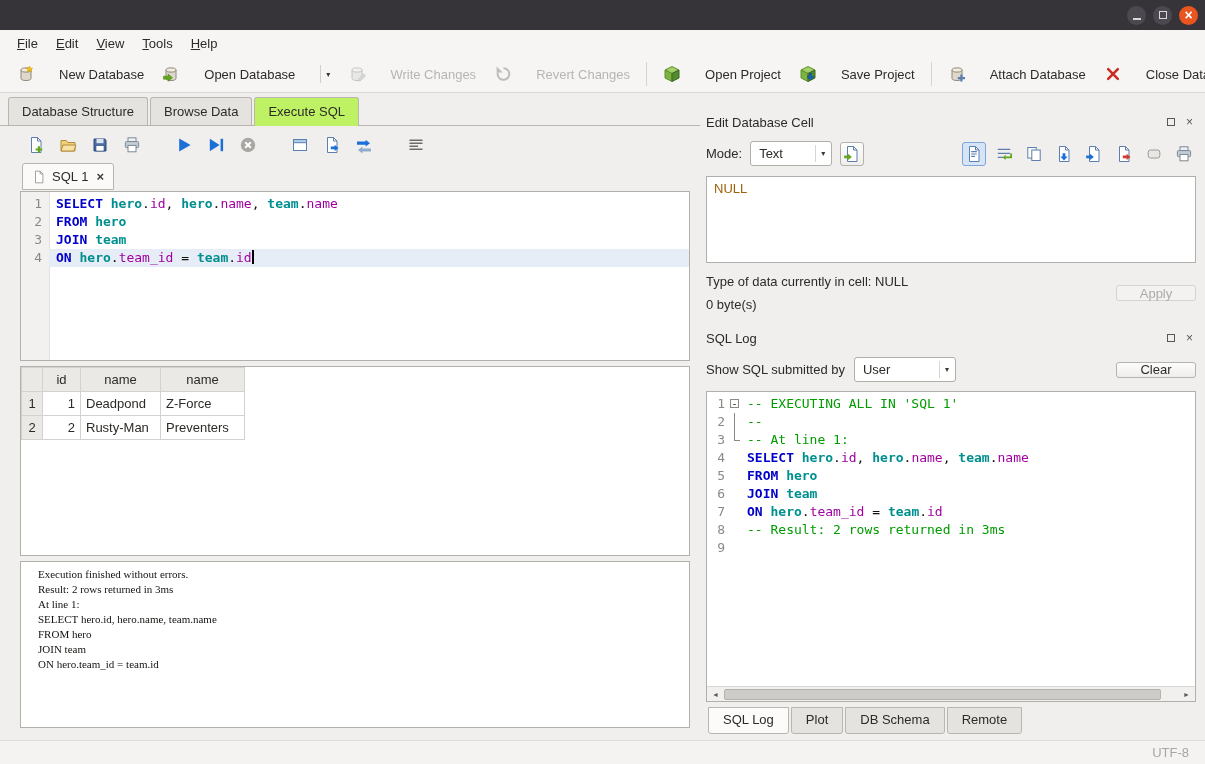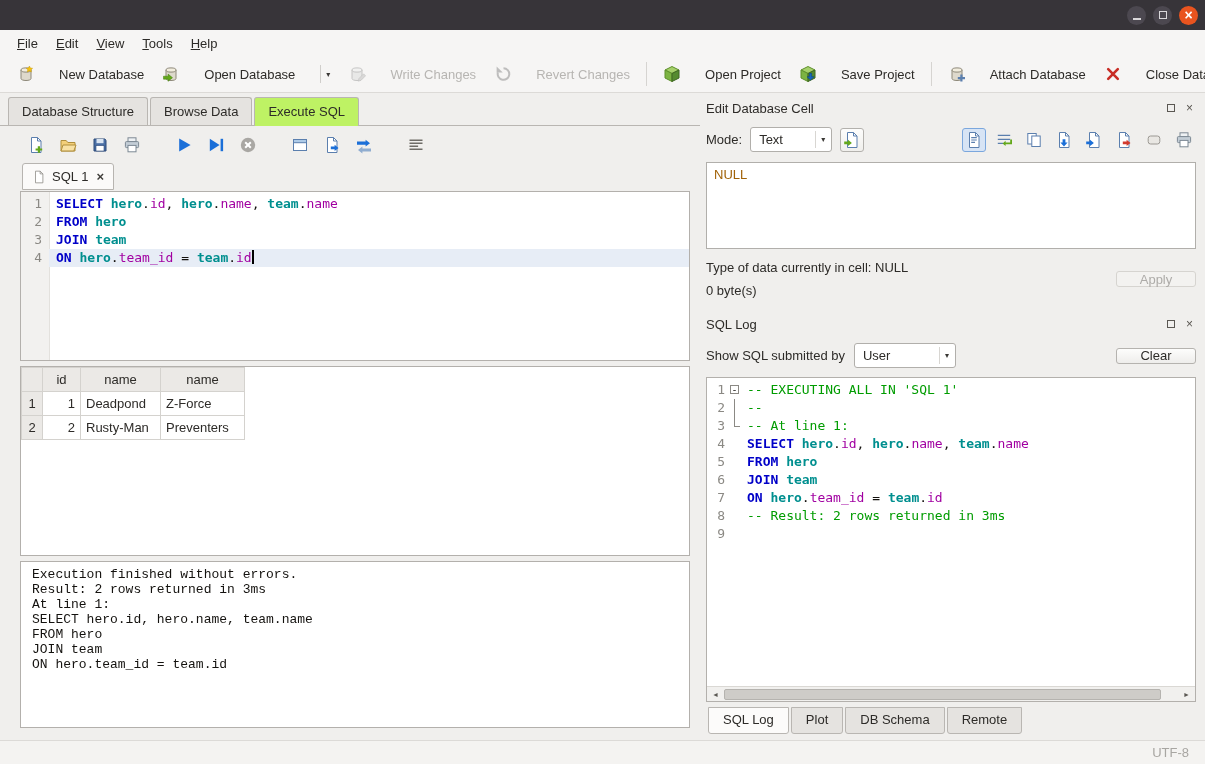--- a/index.html
+++ b/index.html
@@ -82,7 +82,7 @@
 .messages{flex:1;background:#fff;border:1px solid #b3b0ac;font-family:Liberation Mono, monospace;font-size:13px;line-height:15px;padding:5px 11px;white-space:pre;overflow:hidden;color:#14120f}
 
 
-.dock-header{display:flex;align-items:center;justify-content:space-between;height:20px;flex:none;margin-top:2px}
+.dock-header{display:flex;align-items:center;justify-content:space-between;height:20px;flex:none;margin-top:16px}
 .dock-header.log-header{margin-top:16px}
 .dock-btns{display:flex;gap:6px;align-items:center}
 .dock-btn{width:13px;height:13px;display:flex;align-items:center;justify-content:center;color:#5a5752;font-size:12px;line-height:1}

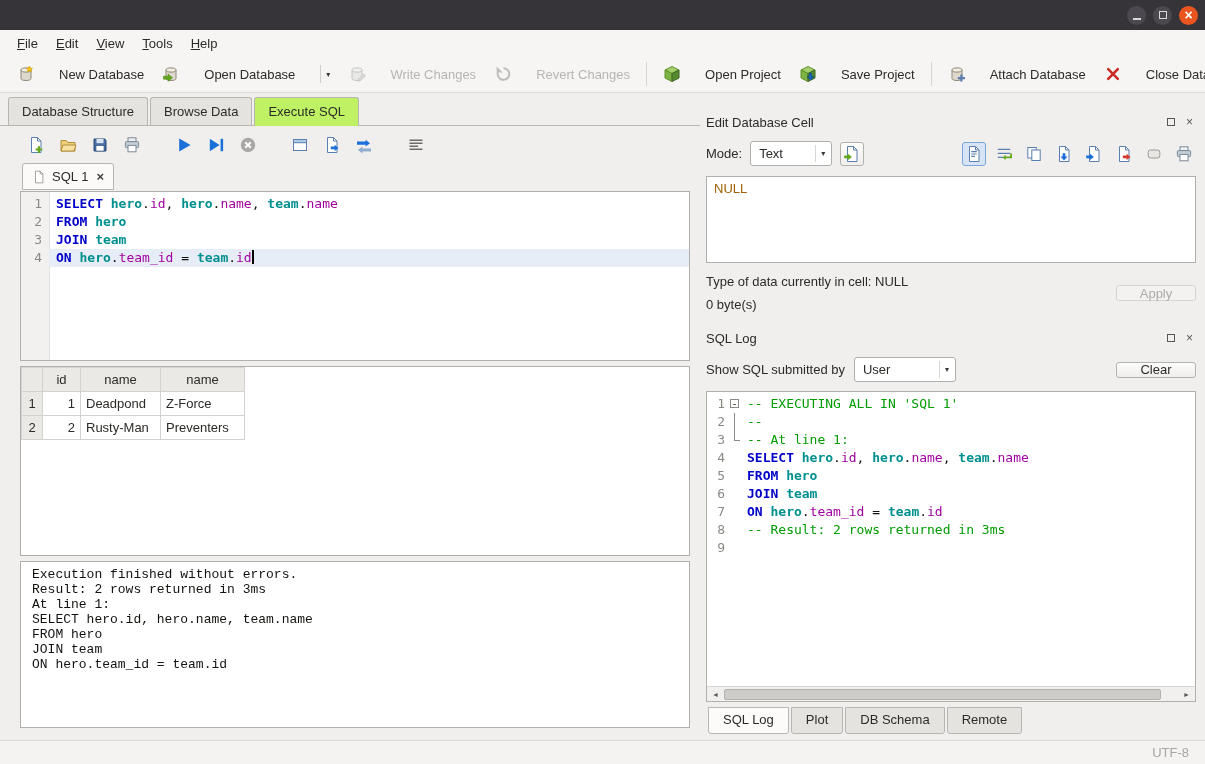--- a/index.html
+++ b/index.html
@@ -79,7 +79,7 @@
 .rg-c.num{text-align:right}
 
 
-.messages{flex:1;background:#fff;border:1px solid #b3b0ac;font-family:Liberation Mono, monospace;font-size:13px;line-height:15px;padding:5px 11px;white-space:pre;overflow:hidden;color:#14120f}
+.messages{flex:1;background:#fff;border:1px solid #b3b0ac;font-family:Liberation Serif, serif;font-size:11px;line-height:15px;padding:5px 17px;white-space:pre;overflow:hidden;color:#14120f}
 
 
 .dock-header{display:flex;align-items:center;justify-content:space-between;height:20px;flex:none;margin-top:16px}

